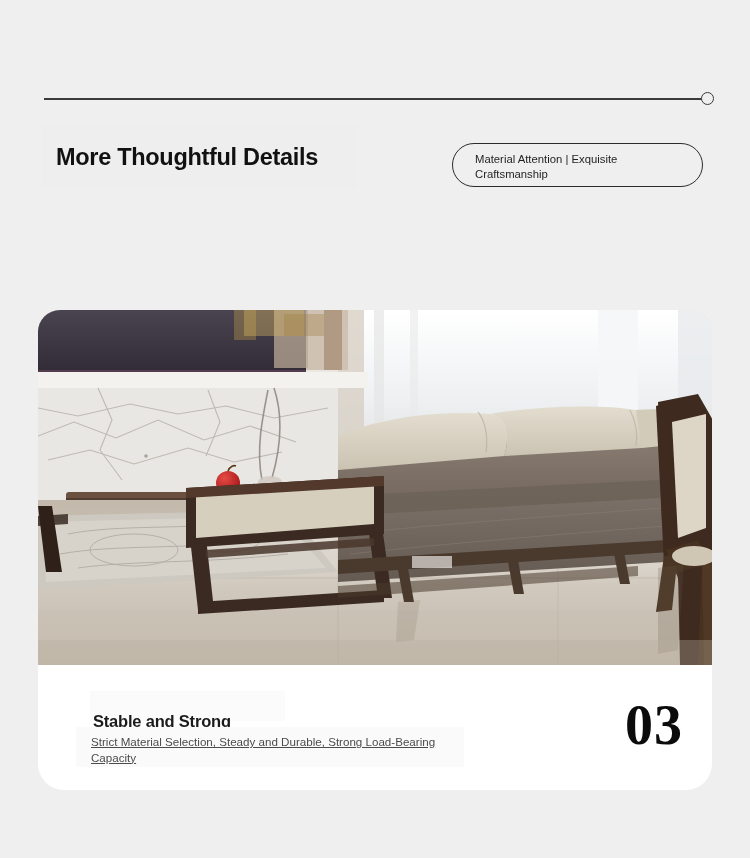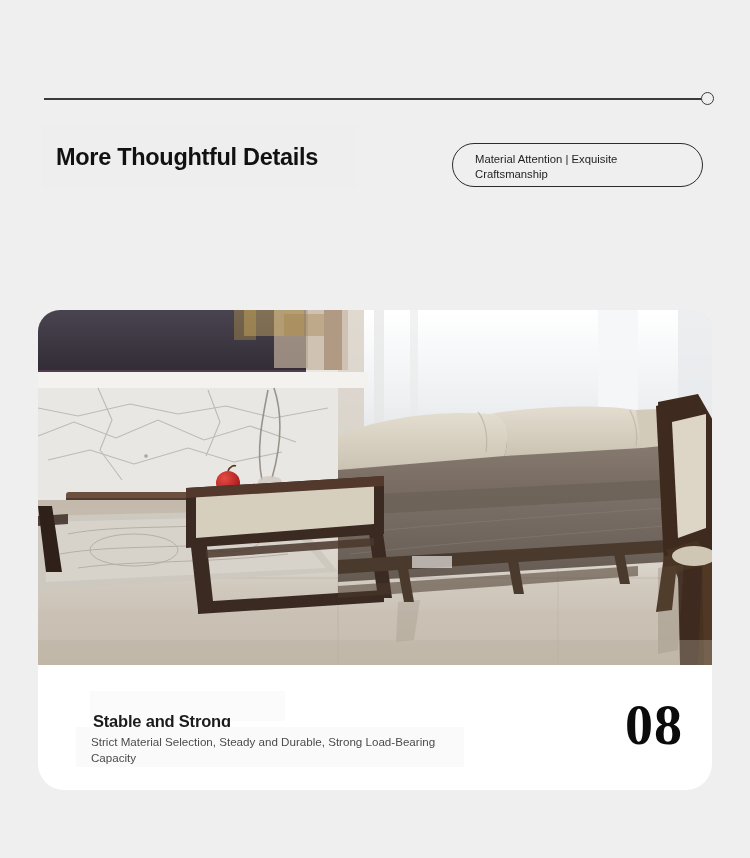--- a/index.html
+++ b/index.html
@@ -150,6 +150,7 @@
     font-size: 11.6px;
     line-height: 15.5px;
     color: #4b4b4b;
+    text-decoration: underline;
   }
 
   .big-number {

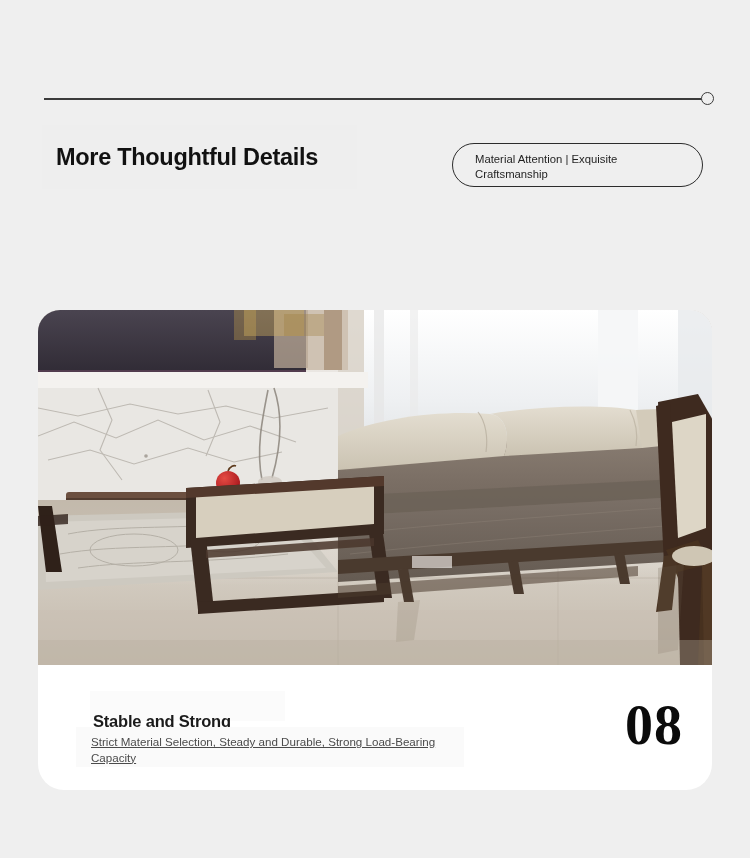--- a/index.html
+++ b/index.html
@@ -349,7 +349,7 @@
     <div class="caption-p-plate"></div>
     <div class="caption-p">Strict Material Selection, Steady and Durable, Strong Load-Bearing Capacity</div>
 
-    <div class="big-number">08</div>
+    <div class="big-number">03</div>
   </div>
 
 </div>

